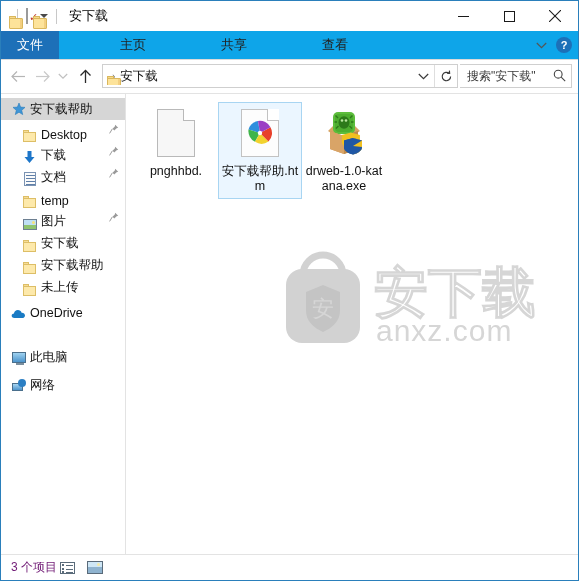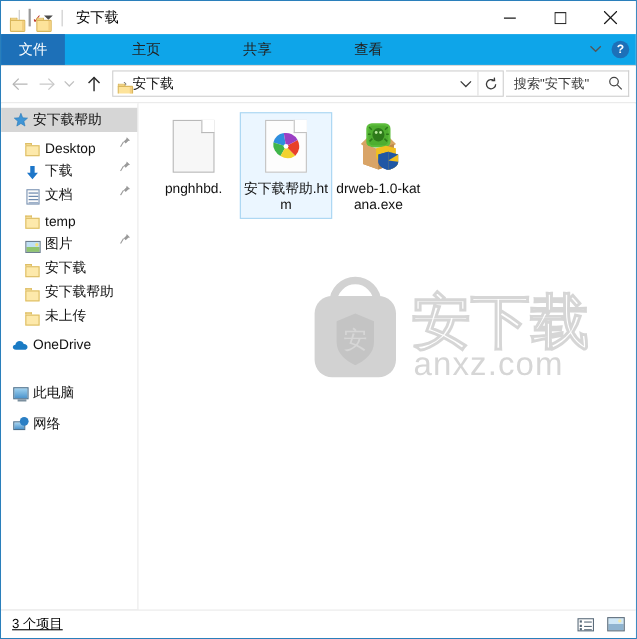--- a/index.html
+++ b/index.html
@@ -497,11 +497,10 @@
     background: #ffffff;
     display: flex;
     align-items: center;
-    justify-content: space-between;
+    justify-content: flex-start;
     padding: 0 8px 0 10px;
     font-size: 12px;
-    color: #000000;
-    text-decoration: underline;
+    color: #701a75;
   }
   .view-btns {
     display: flex;

